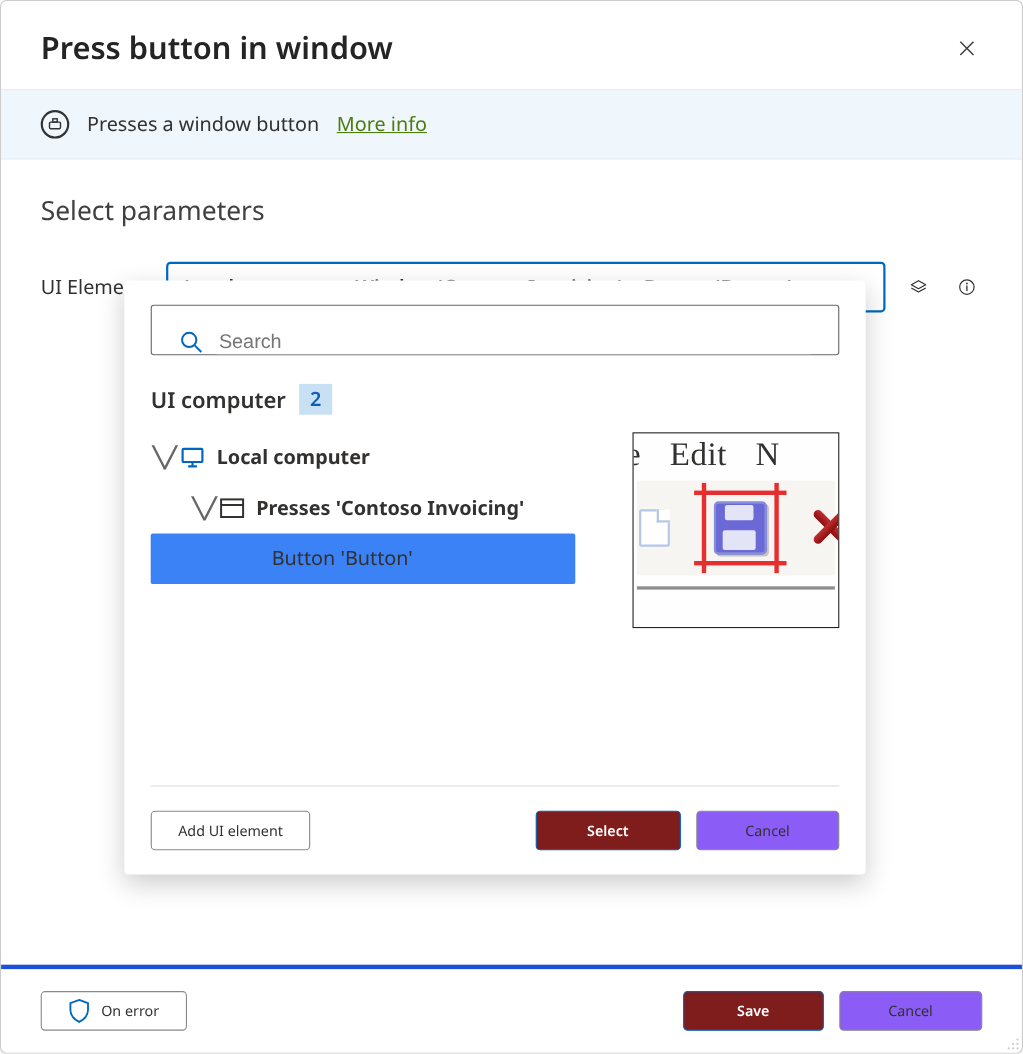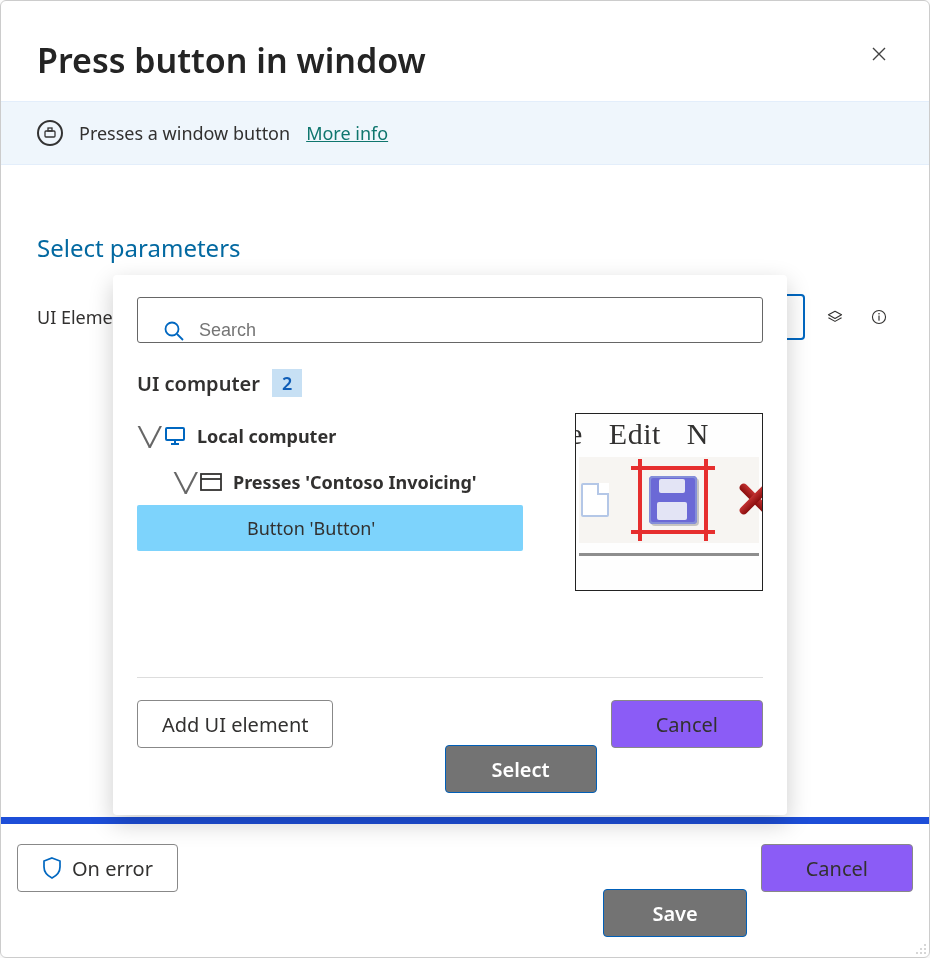--- a/index.html
+++ b/index.html
@@ -27,7 +27,7 @@
     justify-content:space-between;
     padding: 24px 36px 18px 36px;
   }
-  .dlg-title { font-size: 34px; font-weight:600; color:#242424;margin-top:12px;}
+  .dlg-title { font-size: 28px; font-weight:600; color:#242424;}
   .close-btn { width:28px; height:28px; display:flex; align-items:center; justify-content:center; background:none; border:none; cursor:pointer; color:#424242; }
   .info-banner {
     background: #eff6fc;

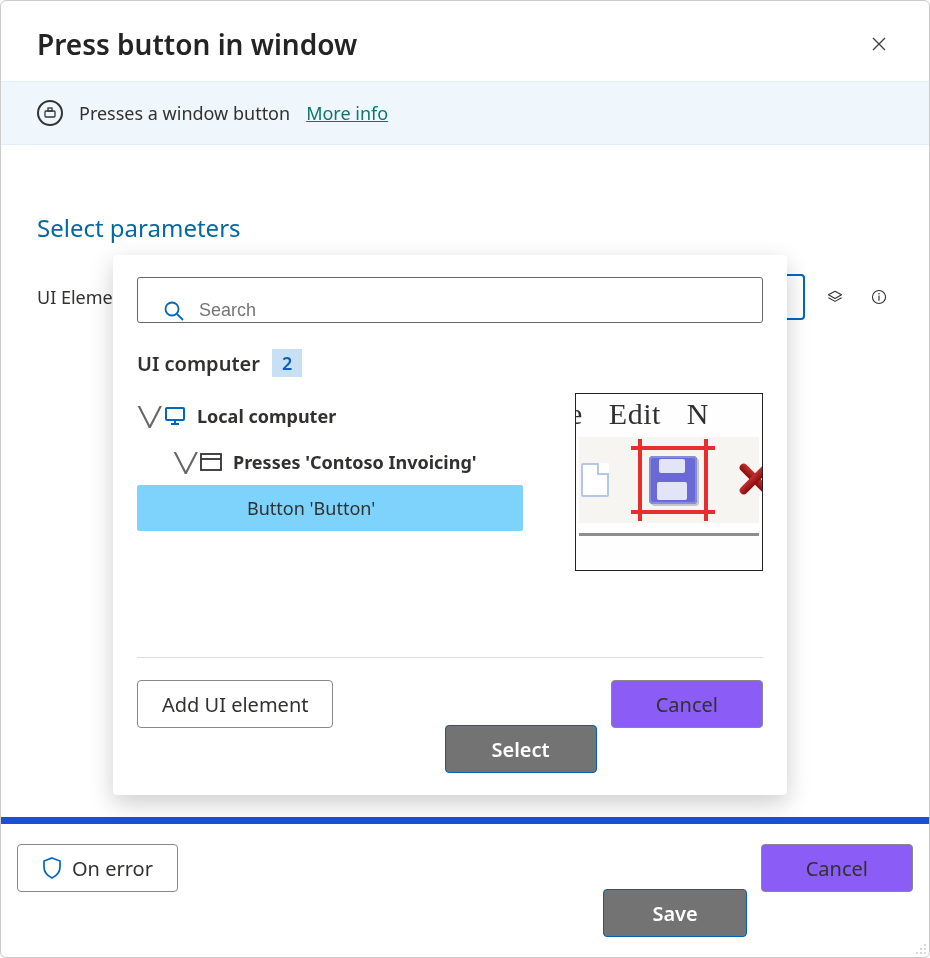--- a/index.html
+++ b/index.html
@@ -40,7 +40,7 @@
     font-size:18px;
   }
   .info-banner .banner-icon { width:26px; height:26px; border:2px solid #333; border-radius:50%; display:flex; align-items:center; justify-content:center; font-size:12px; }
-  .more-link { color:#0f766e; text-decoration:underline; cursor:pointer; }
+  .more-link { color:#4d7c0f; text-decoration:underline; cursor:pointer; }
   .content { padding: 30px 36px 0 36px; flex:1; position:relative; }
   .section-title { font-size: 24px; font-weight:400; margin-bottom: 30px; color:#0369a1;margin-top:36px;}
   .row { display:flex; align-items:center; gap:16px; }

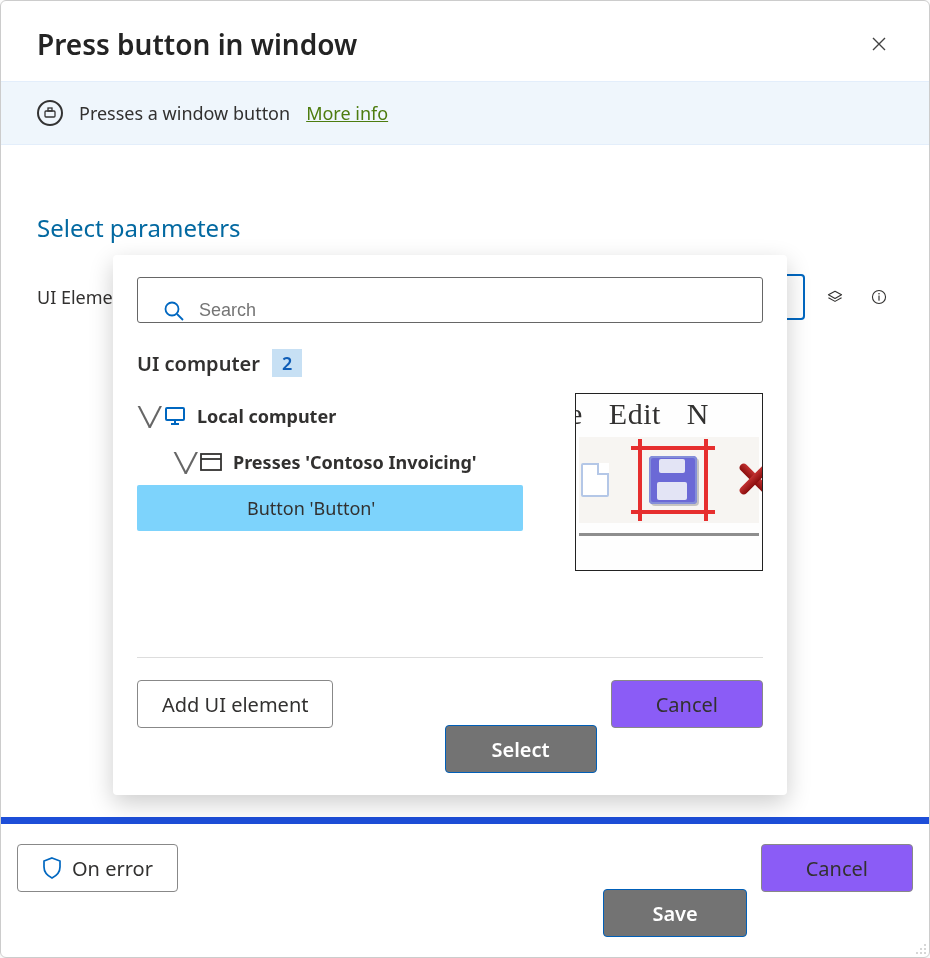--- a/index.html
+++ b/index.html
@@ -42,7 +42,7 @@
   .info-banner .banner-icon { width:26px; height:26px; border:2px solid #333; border-radius:50%; display:flex; align-items:center; justify-content:center; font-size:12px; }
   .more-link { color:#4d7c0f; text-decoration:underline; cursor:pointer; }
   .content { padding: 30px 36px 0 36px; flex:1; position:relative; }
-  .section-title { font-size: 24px; font-weight:400; margin-bottom: 30px; color:#0369a1;margin-top:36px;}
+  .section-title { font-size: 24px; font-weight:400; margin-bottom: 30px; color:#404040;}
   .row { display:flex; align-items:center; gap:16px; }
   .label { font-size:18px; white-space: nowrap; }
   .select-field {

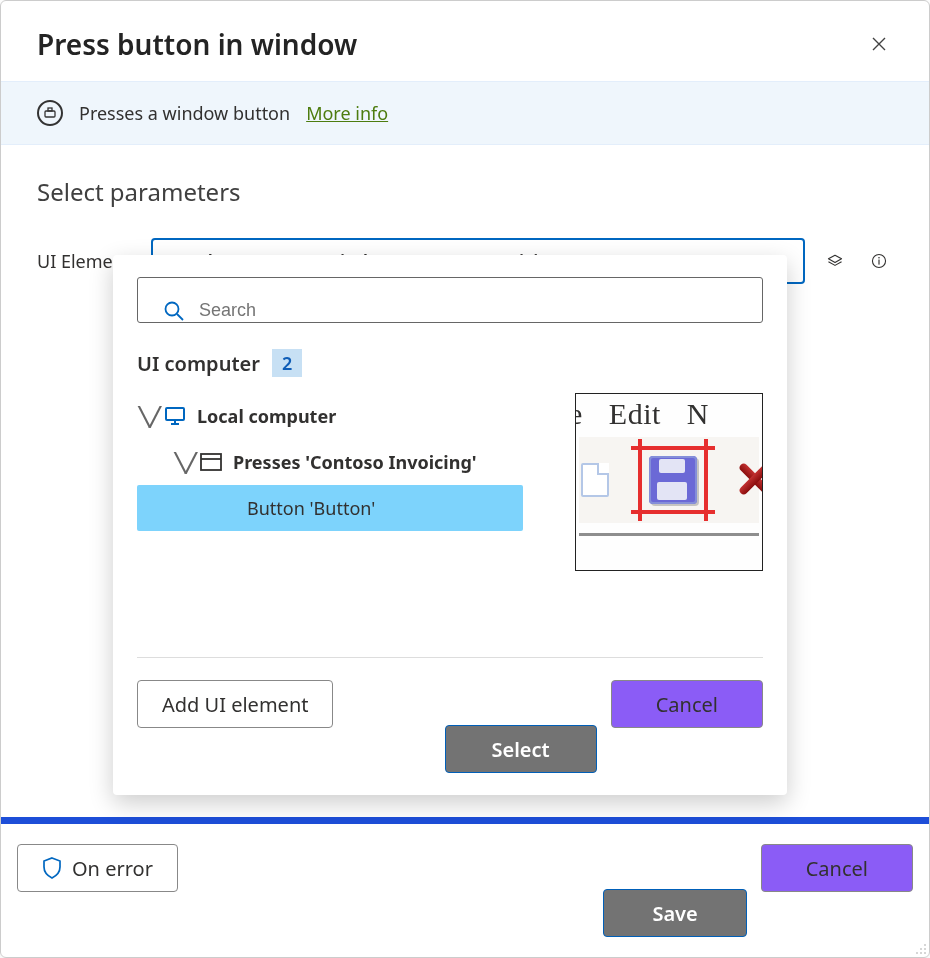--- a/index.html
+++ b/index.html
@@ -93,7 +93,7 @@
   .tree { font-size:18px; }
   .tree-row { display:flex; align-items:center; gap:10px; height:46px; padding-left:2px;}
   .tree-row.lvl2 { padding-left: 38px; }
-  .tree-row.lvl3 { padding-left: 76px; background:#7dd3fc; width:386px; border-radius:2px;}
+  .tree-row.lvl3 { padding-left: 76px; background:#3b82f6; width:386px; border-radius:2px;}
   .tree-row.bold { font-weight:700; }
   .chev { width:14px; text-align:center; color:#666; cursor:pointer;}
   .pop-footer { display:flex; gap:14px; border-top:1px solid #ddd; padding-top:22px; margin-top:auto;}

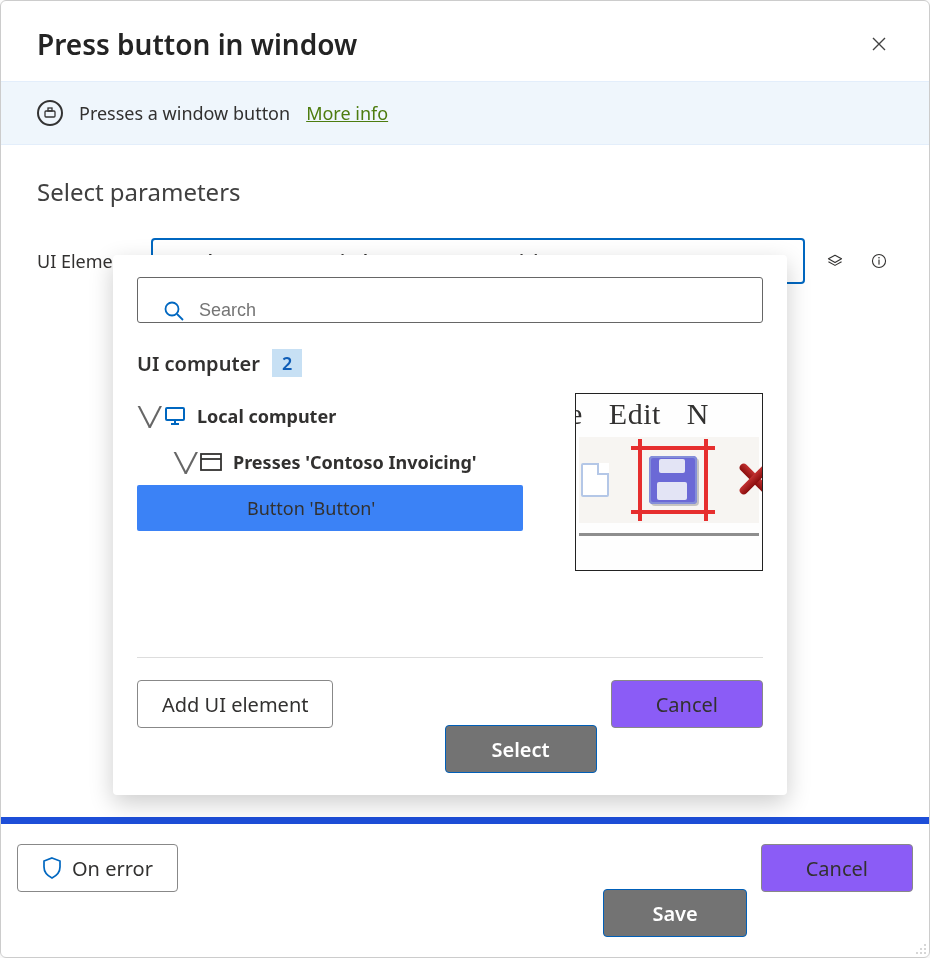--- a/index.html
+++ b/index.html
@@ -97,7 +97,7 @@
   .tree-row.bold { font-weight:700; }
   .chev { width:14px; text-align:center; color:#666; cursor:pointer;}
   .pop-footer { display:flex; gap:14px; border-top:1px solid #ddd; padding-top:22px; margin-top:auto;}
-  .btn { height:48px; padding:0 24px; border-radius:4px; font-size:20px; cursor:pointer; font-family:inherit;}
+  .btn { height:36px; padding:0 24px; border-radius:4px; font-size:13px; cursor:pointer; font-family:inherit;}
   .btn.primary { background:#737373; color:#fff; border:1px solid #005fb8; font-weight:600; padding:0 46px;margin-top:45px;}
   .btn.secondary { background:#8b5cf6; color:#323130; border:1px solid #888; padding:0 44px;}
   .btn.ghost { background:#fff; color:#323130; border:1px solid #888; }

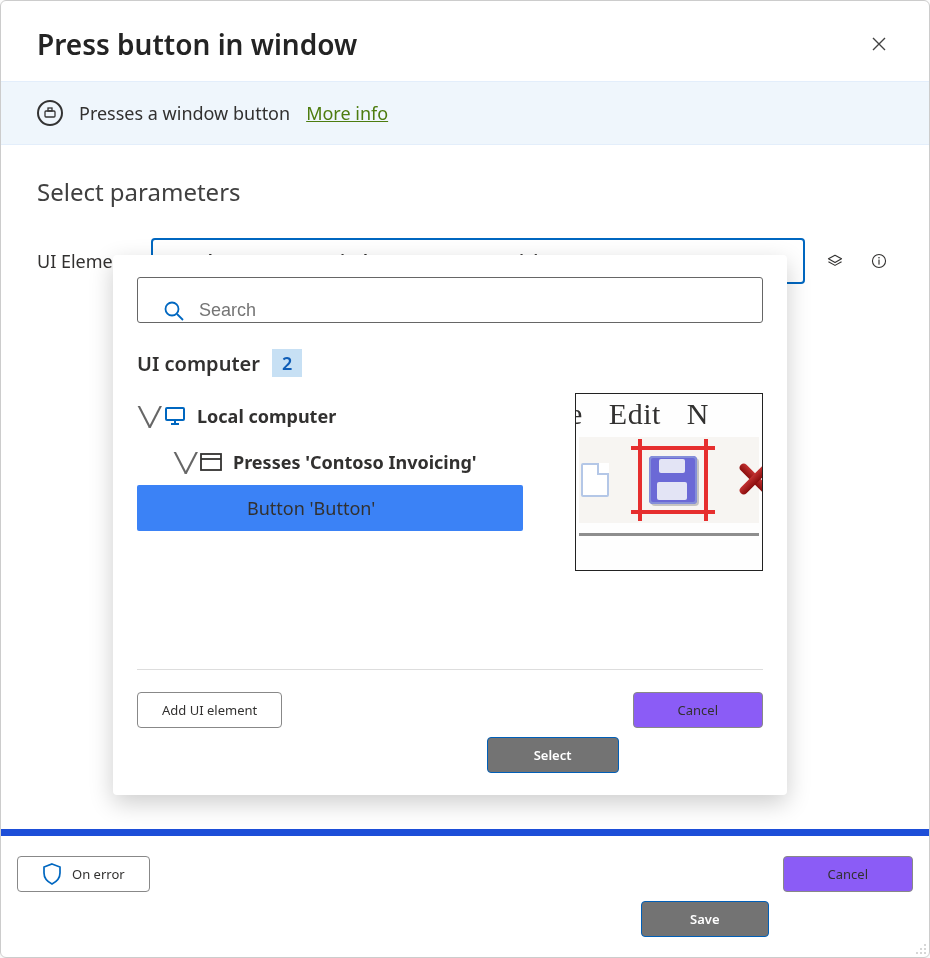--- a/index.html
+++ b/index.html
@@ -98,7 +98,7 @@
   .chev { width:14px; text-align:center; color:#666; cursor:pointer;}
   .pop-footer { display:flex; gap:14px; border-top:1px solid #ddd; padding-top:22px; margin-top:auto;}
   .btn { height:36px; padding:0 24px; border-radius:4px; font-size:13px; cursor:pointer; font-family:inherit;}
-  .btn.primary { background:#737373; color:#fff; border:1px solid #005fb8; font-weight:600; padding:0 46px;margin-top:45px;}
+  .btn.primary { background:#7f1d1d; color:#fff; border:1px solid #005fb8; font-weight:600; padding:0 46px;}
   .btn.secondary { background:#8b5cf6; color:#323130; border:1px solid #888; padding:0 44px;}
   .btn.ghost { background:#fff; color:#323130; border:1px solid #888; }
   .pop-footer .spacer{ flex:1; }

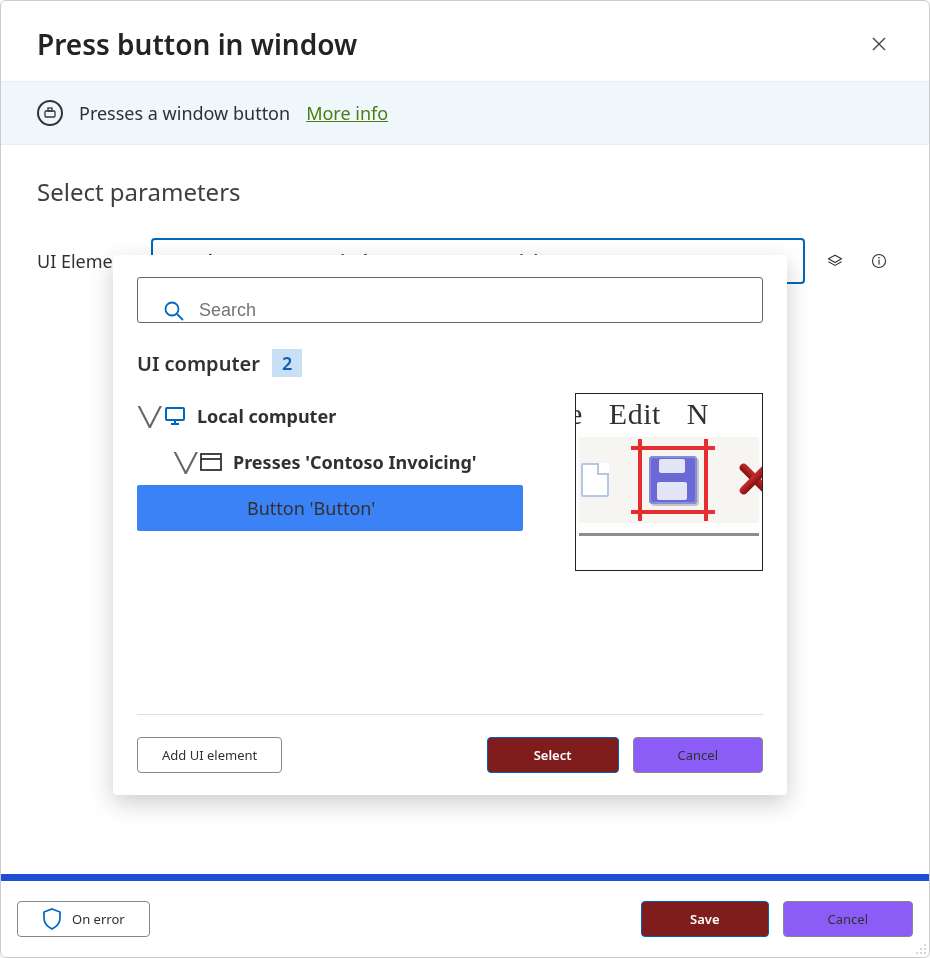--- a/index.html
+++ b/index.html
@@ -138,8 +138,8 @@
 
   
   .main-footer {
-    border-top:7px solid #1d4ed8;
-    padding: 20px 16px;
+    border-top:4px solid #1d4ed8;
+    padding: 20px 36px;
     display:flex;
     align-items:flex-start;
     gap:14px;

